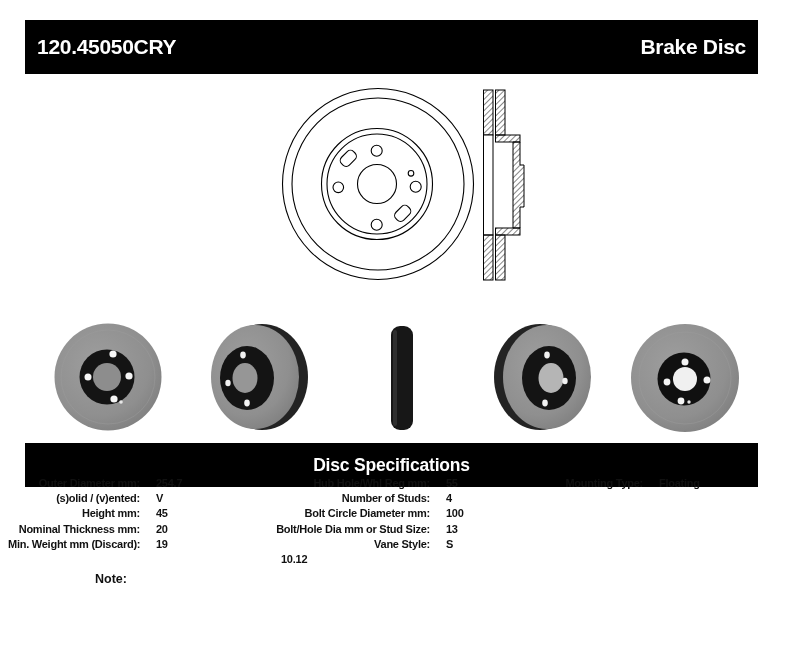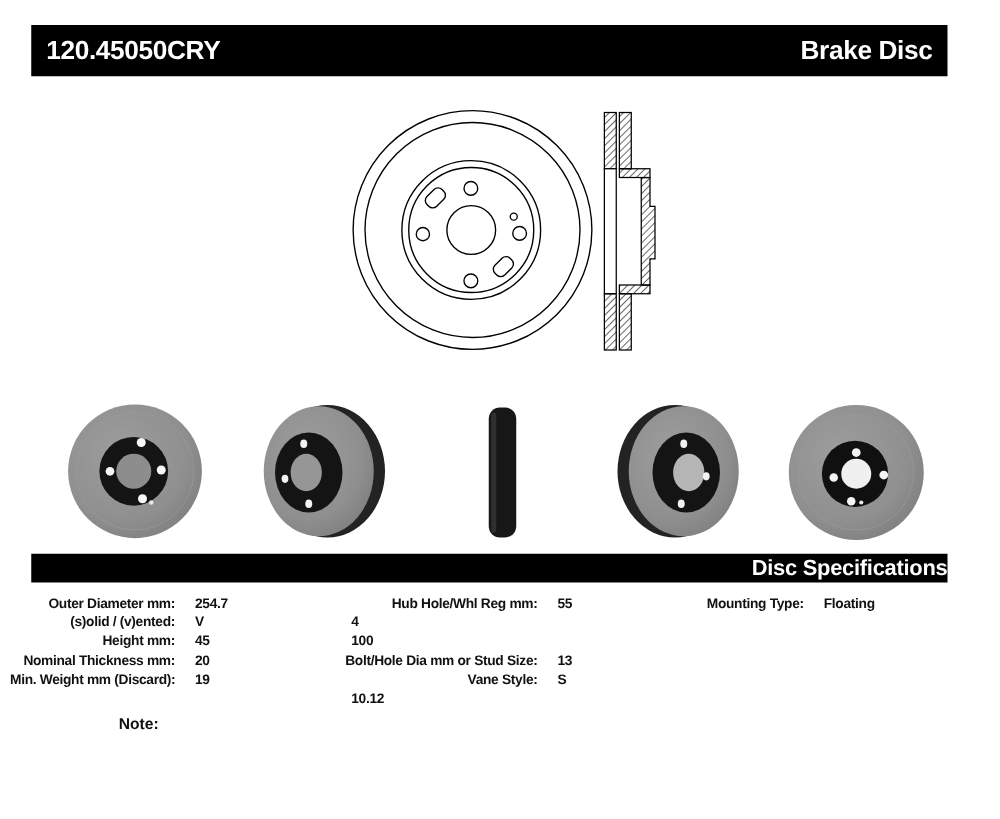--- a/index.html
+++ b/index.html
@@ -8,7 +8,7 @@
   
   .bar{position:absolute;left:25px;width:733px;background:#000;color:#fff;
        display:flex;align-items:center;box-sizing:border-box;}
-  .topbar{top:20px;height:41px;font-size:21px;font-weight:bold;padding:0 12px;
+  .topbar{top:20px;height:54px;font-size:21px;font-weight:bold;padding:0 12px;
           justify-content:space-between;letter-spacing:-0.3px;}
   .specbar{top:443px;height:23px;font-size:17.5px;font-weight:bold;justify-content:flex-end;
            letter-spacing:-0.2px;}

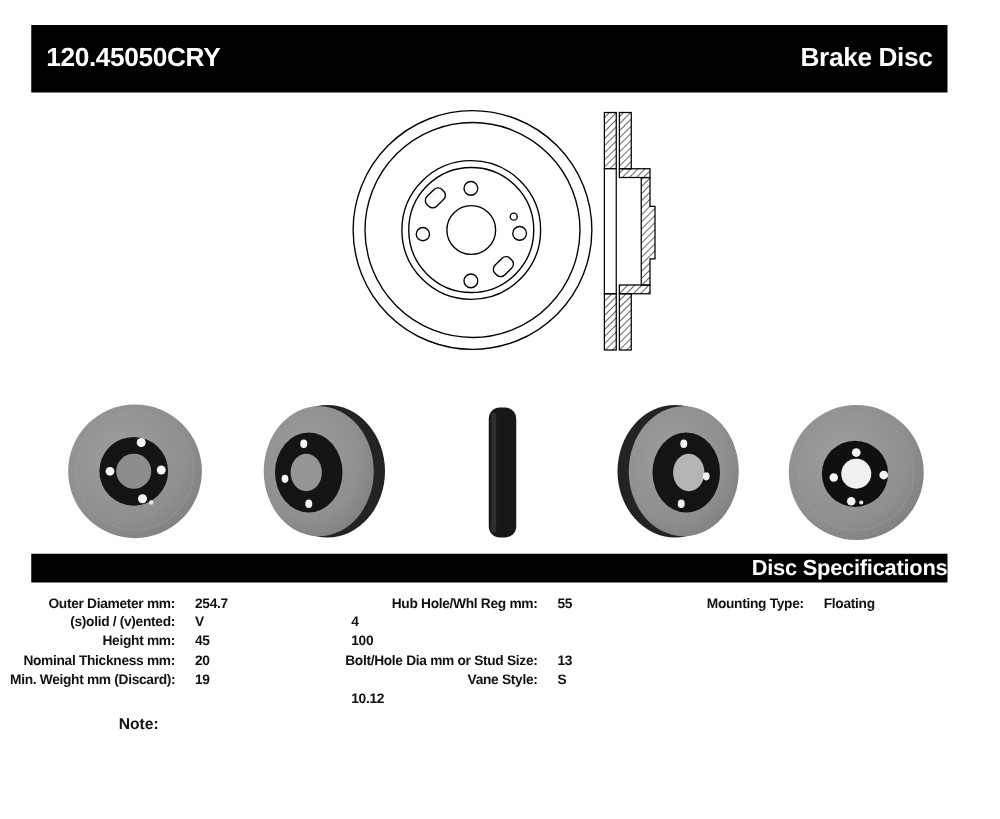--- a/index.html
+++ b/index.html
@@ -10,7 +10,7 @@
        display:flex;align-items:center;box-sizing:border-box;}
   .topbar{top:20px;height:54px;font-size:21px;font-weight:bold;padding:0 12px;
           justify-content:space-between;letter-spacing:-0.3px;}
-  .specbar{top:443px;height:23px;font-size:17.5px;font-weight:bold;justify-content:flex-end;
+  .specbar{top:443px;height:44px;font-size:17.5px;font-weight:bold;justify-content:center;
            letter-spacing:-0.2px;}
   
   .drawing{position:absolute;left:250px;top:75px;width:310px;height:230px;}

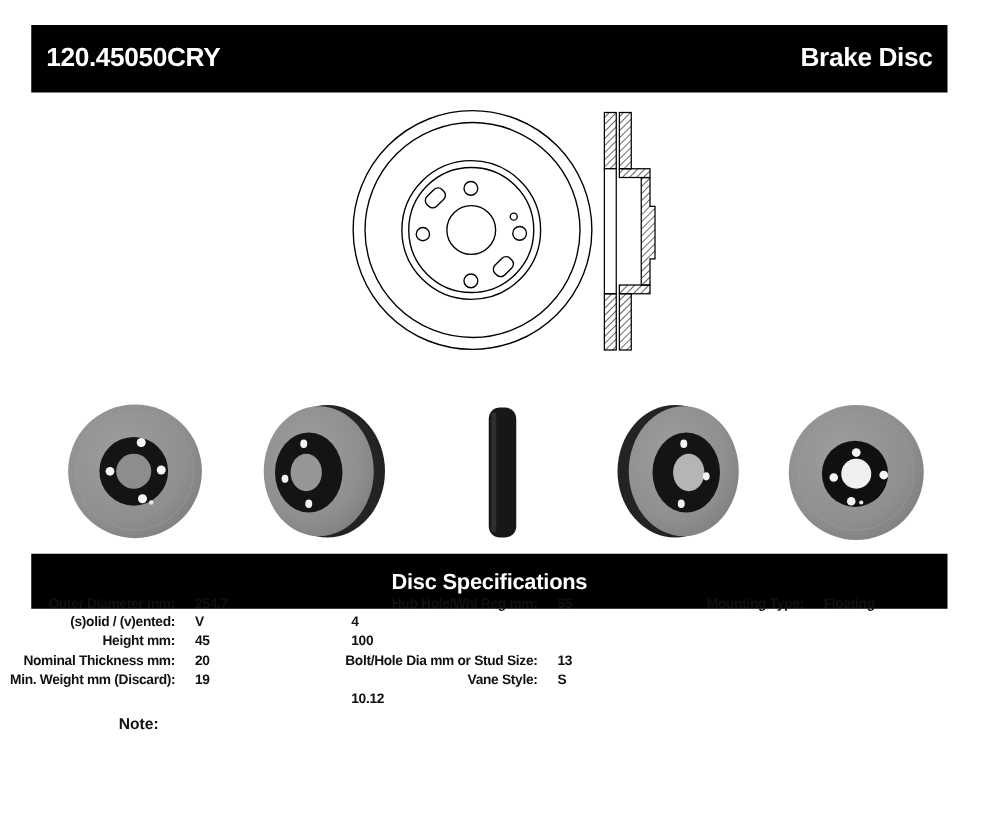--- a/index.html
+++ b/index.html
@@ -165,6 +165,7 @@
       <span class="svalue">55</span>
     </div>
     <div class="srow">
+      <span class="slabel">Number of Studs:</span>
       <span class="svalue">4</span>
     </div>
     <div class="srow">

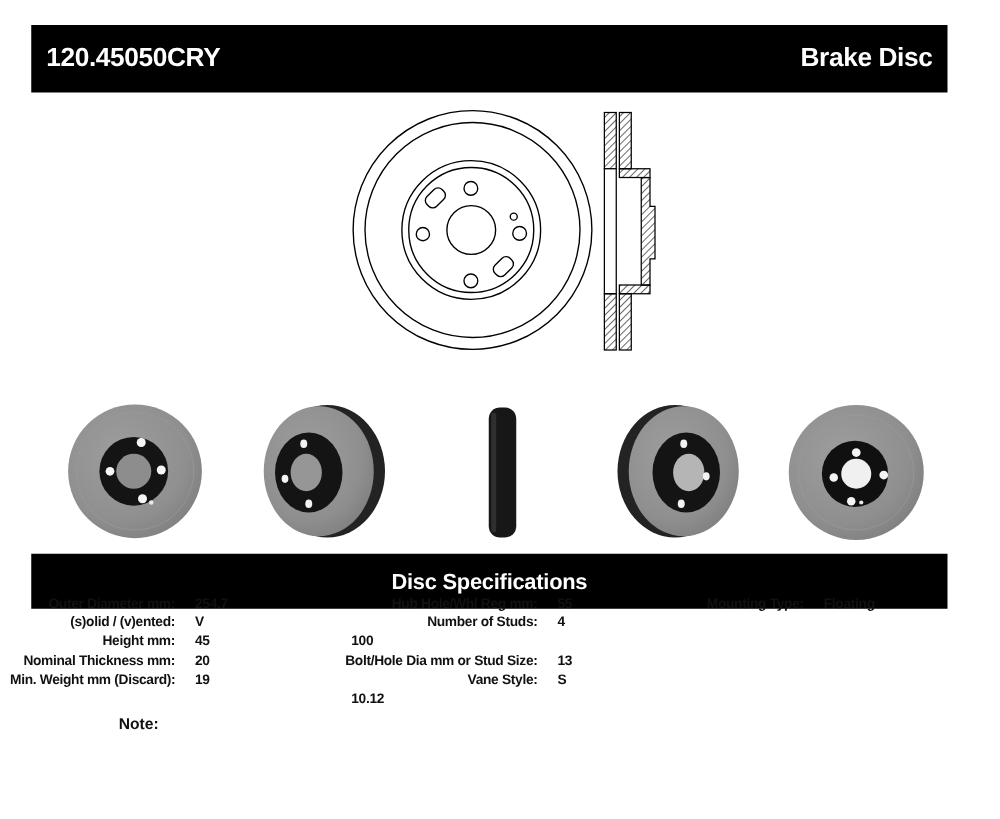--- a/index.html
+++ b/index.html
@@ -169,6 +169,7 @@
       <span class="svalue">4</span>
     </div>
     <div class="srow">
+      <span class="slabel">Bolt Circle Diameter mm:</span>
       <span class="svalue">100</span>
     </div>
     <div class="srow">

